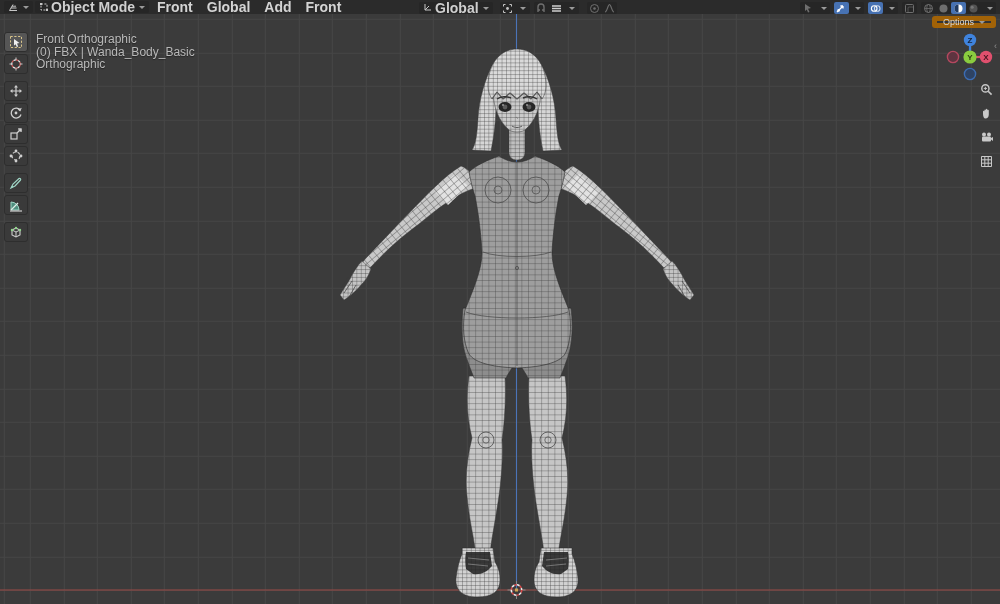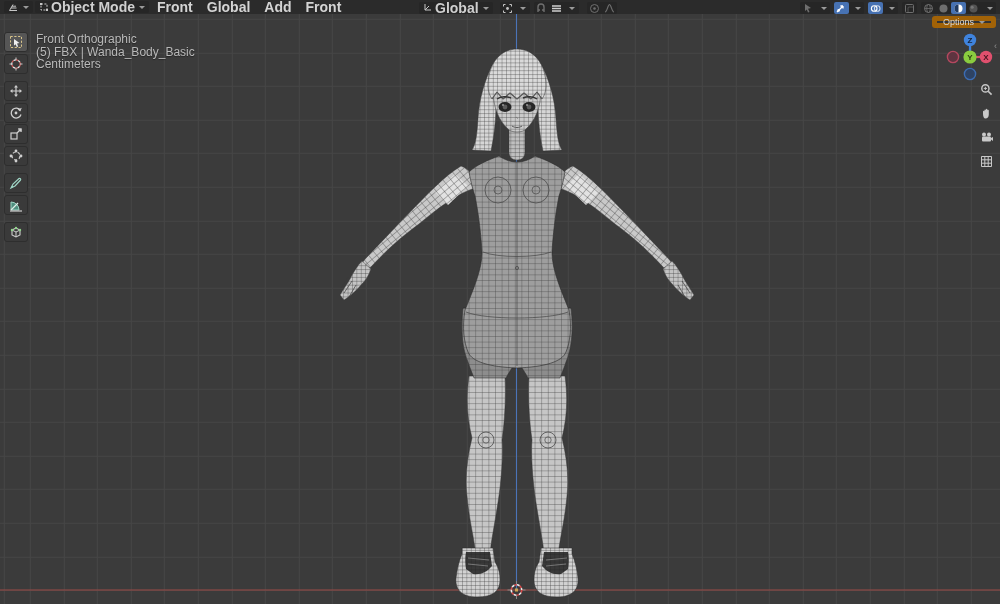--- a/index.html
+++ b/index.html
@@ -291,7 +291,7 @@
 
   <div class="vp-text">
     <div>Front Orthographic</div>
-    <div>(5) FBX | Wanda_Body_Basic</div>
+    <div>(0) FBX | Wanda_Body_Basic</div>
     <div>Centimeters</div>
   </div>
 

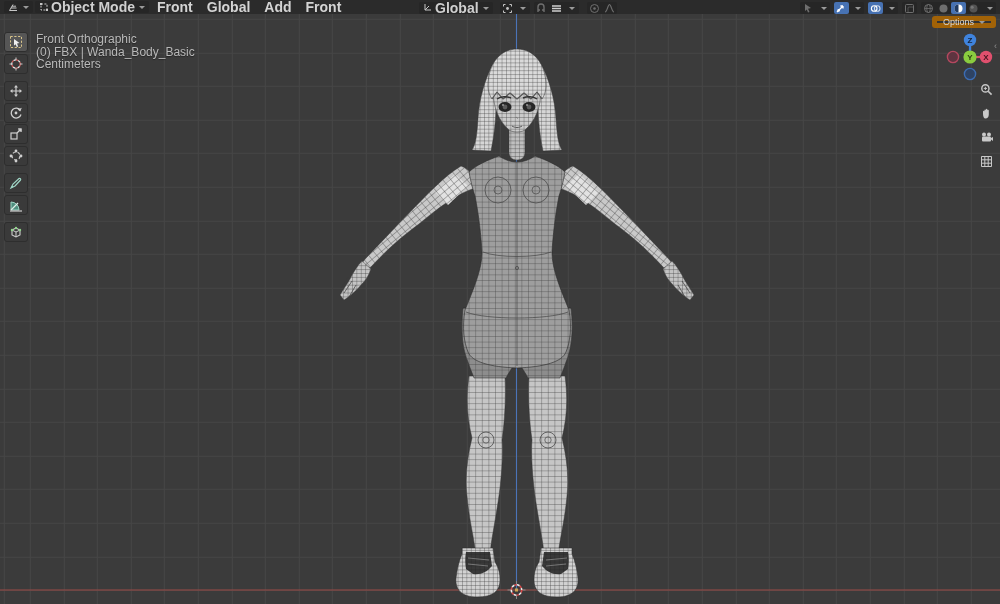--- a/index.html
+++ b/index.html
@@ -292,7 +292,7 @@
   <div class="vp-text">
     <div>Front Orthographic</div>
     <div>(0) FBX | Wanda_Body_Basic</div>
-    <div>Centimeters</div>
+    <div>Orthographic</div>
   </div>
 
   <svg class="scene" viewBox="0 0 1000 604">

